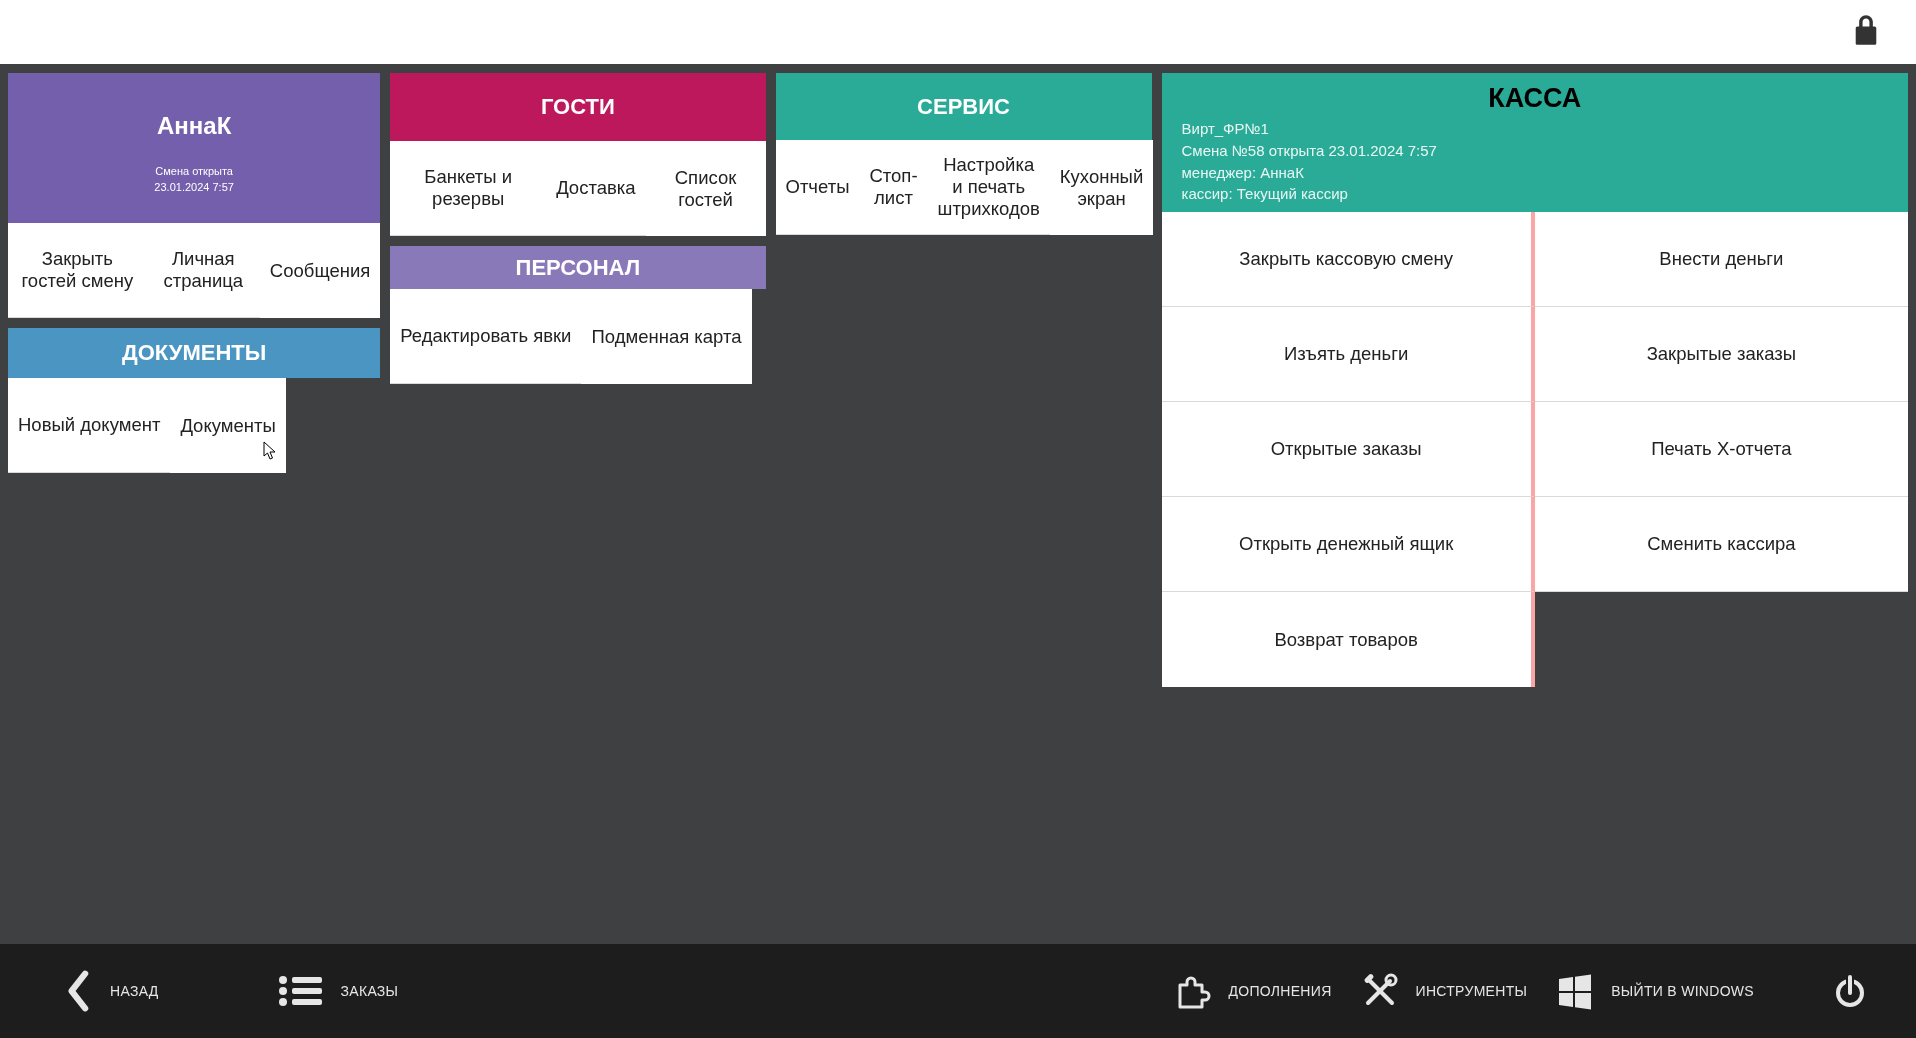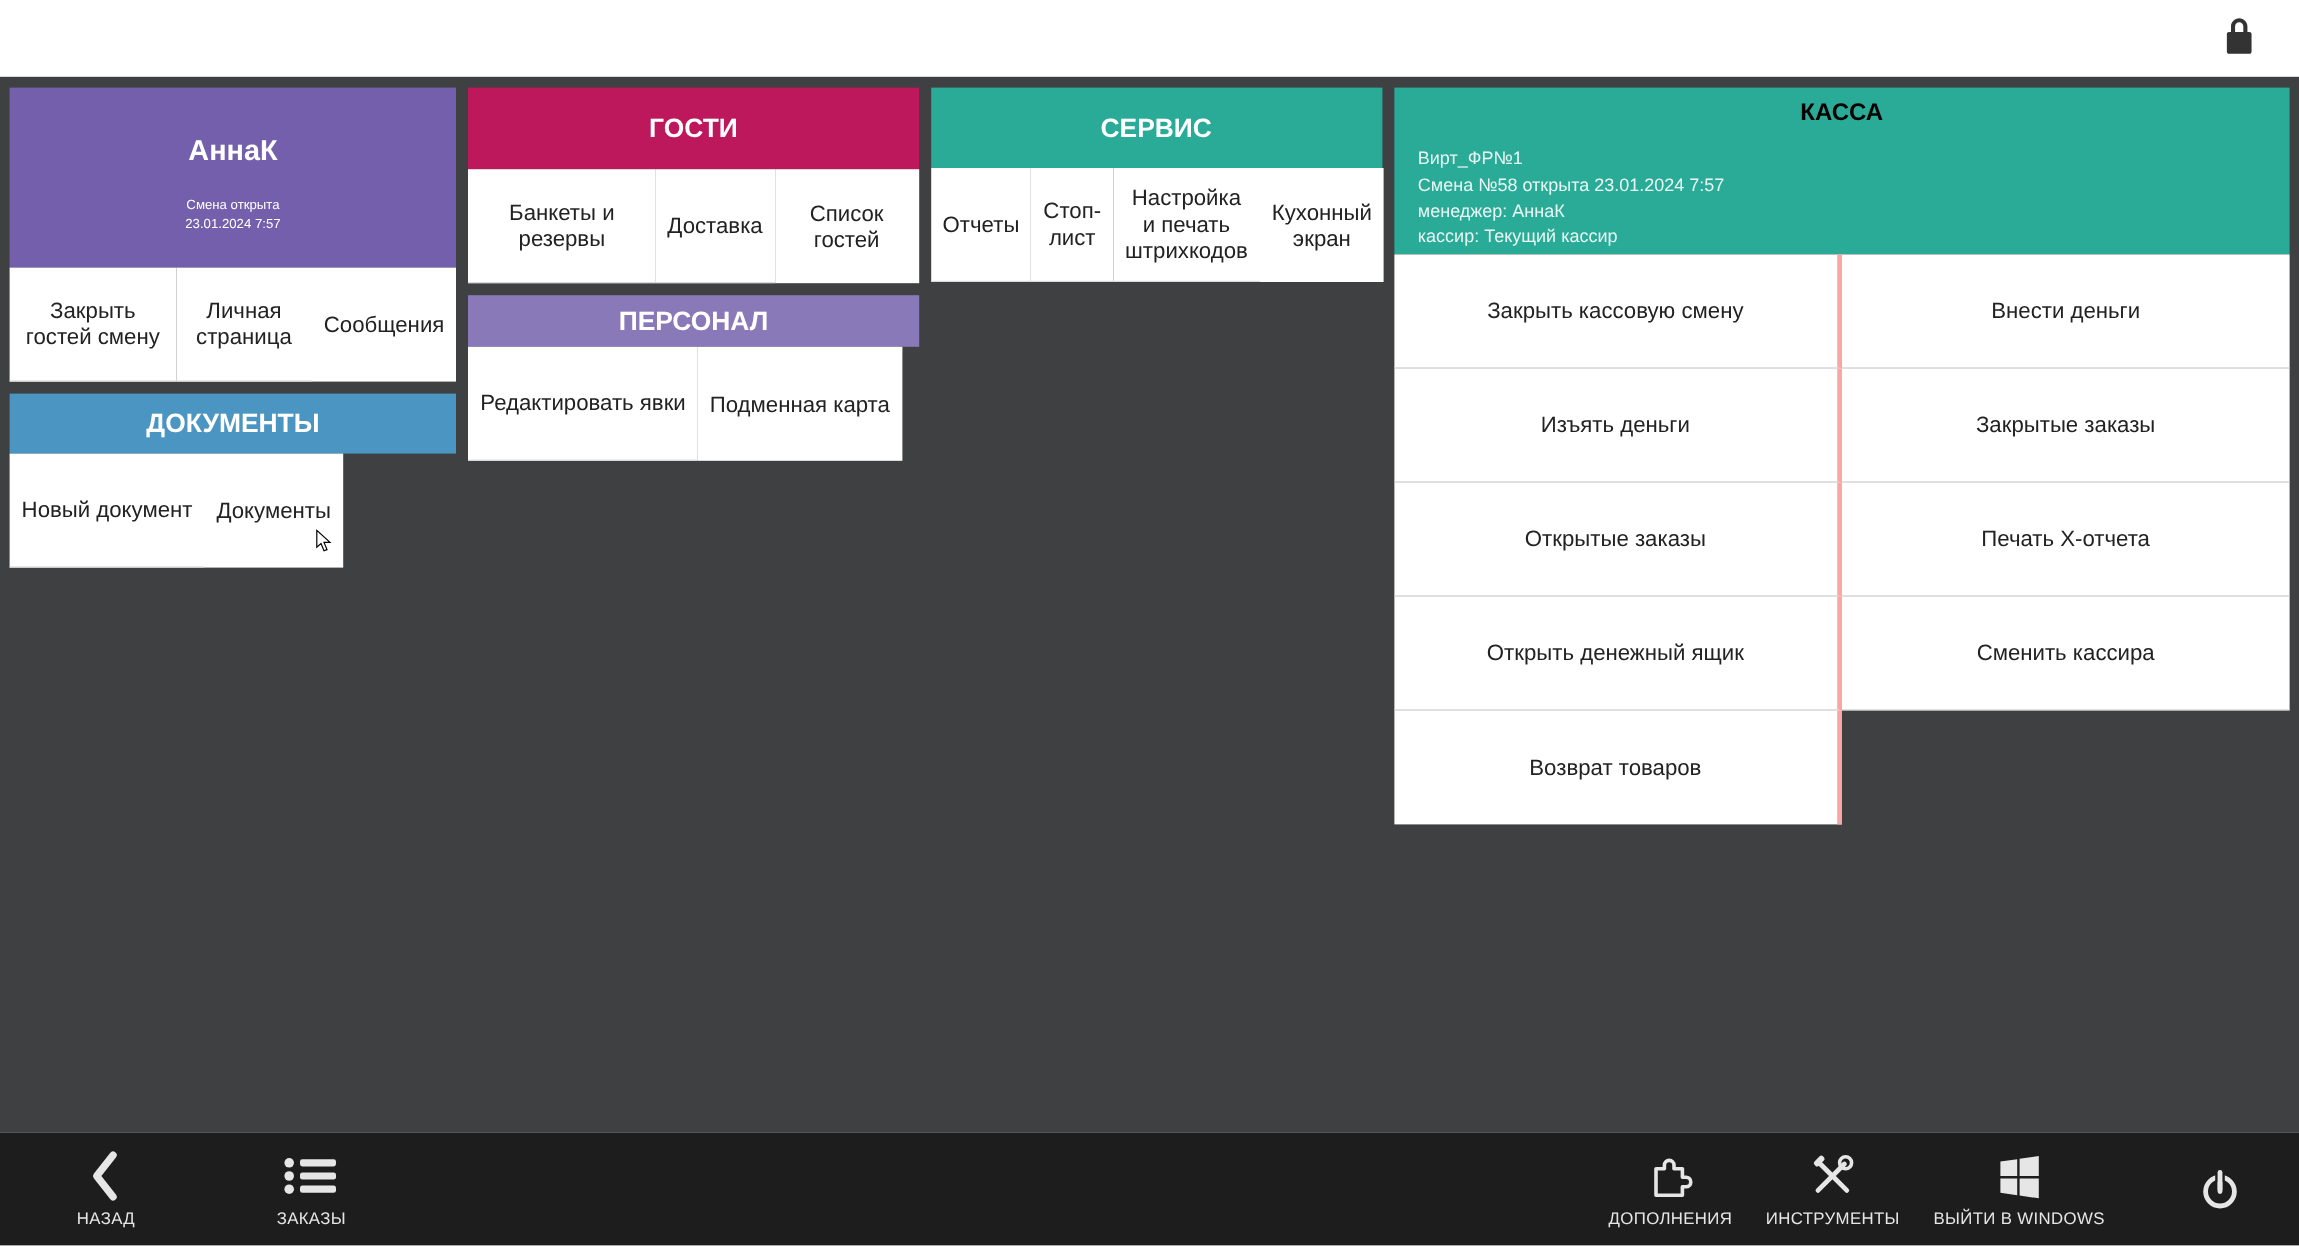--- a/index.html
+++ b/index.html
@@ -25,7 +25,7 @@
   .serviceheader { background: #2aab98; height: 67px; }
 
   .kassaheader { background: #2aab98; height: 139px; text-align: left; padding: 10px 20px 10px 20px; display: flex; flex-direction: column; justify-content: flex-start; }
-  .kassaheader .ktitle { text-align: center; font-size: 20px; font-weight: 700; margin-bottom: 16px; }
+  .kassaheader .ktitle { text-align: center; font-size: 27px; font-weight: 700; margin-bottom: 4px; }
   .kassaheader .kline { font-size: 15px; font-weight: 400; line-height: 1.45; color: #e9f7f4; }
 
   .btns { display: flex; }

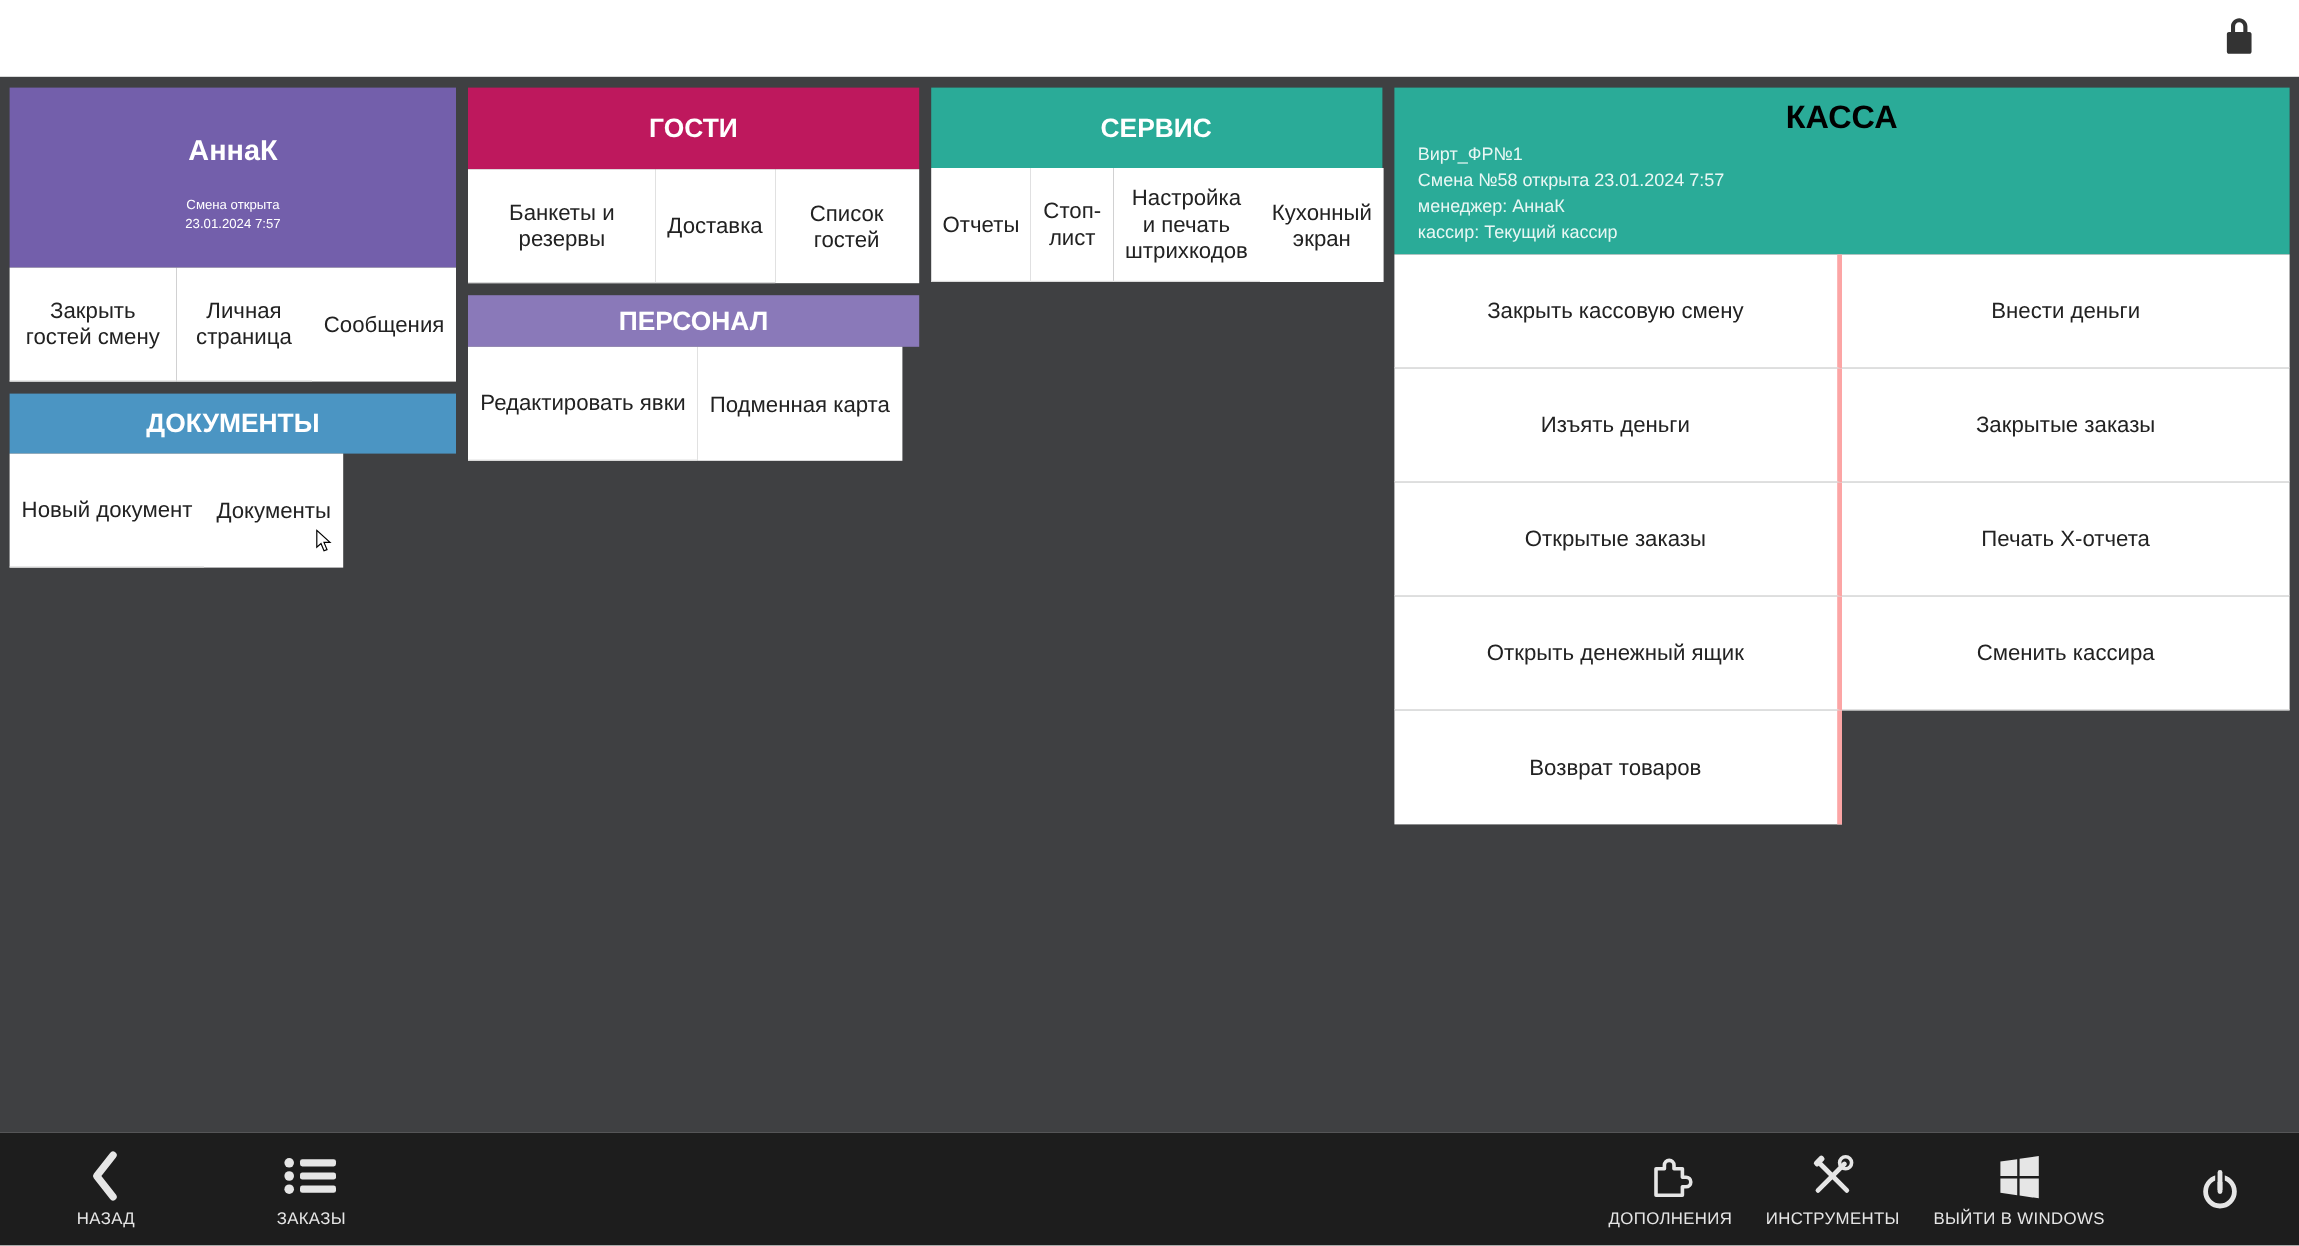--- a/index.html
+++ b/index.html
@@ -40,7 +40,7 @@
   .gap10 { height: 10px; }
 
   .footer { height: 94px; background: #1d1d1d; display: flex; align-items: center; color: #e6e6e6; padding: 0 34px 0 50px; }
-  .fbtn { display: flex; flex-direction: column; align-items: center; gap: 6px; cursor: pointer; padding: 0 14px; font-size: 14px; letter-spacing: 0.3px; }
+  .fbtn { display: flex; align-items: center; gap: 16px; cursor: pointer; padding: 0 14px; font-size: 14px; letter-spacing: 0.3px; }
   .fbtn .fic { height: 42px; display: flex; align-items: center; justify-content: center; }
   .spacer { flex: 1; }
   .fbtn span { white-space: nowrap; }

